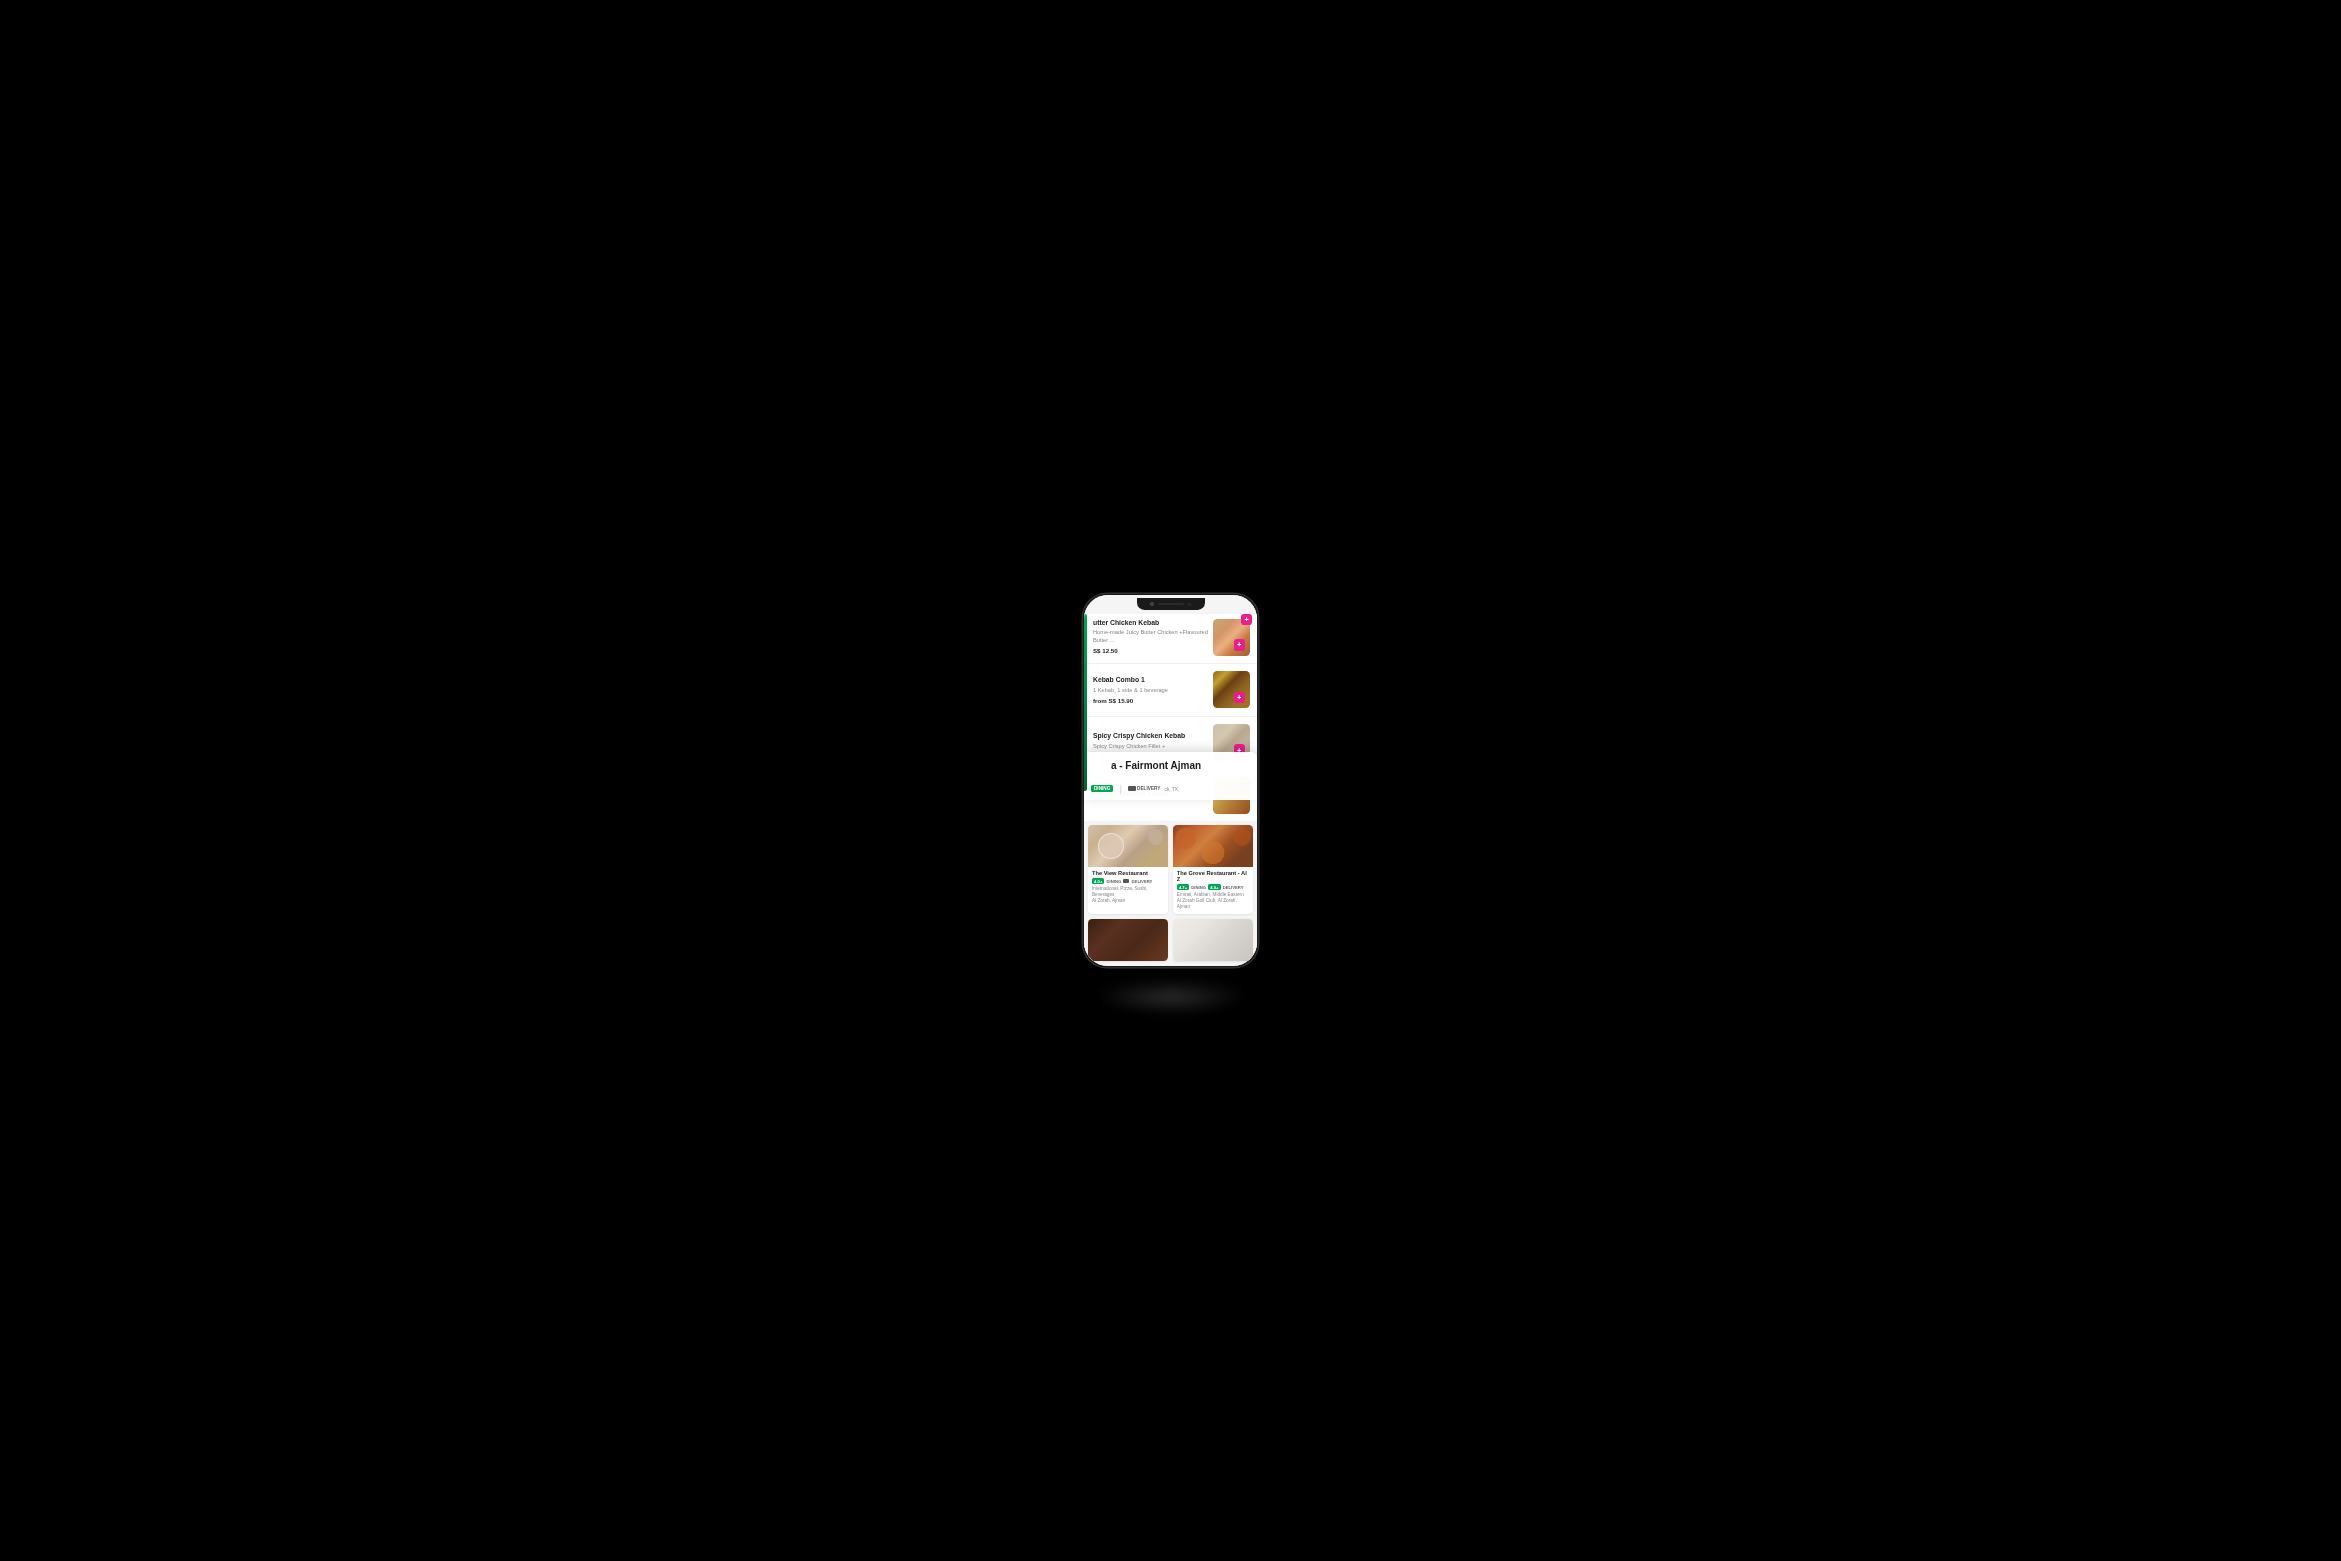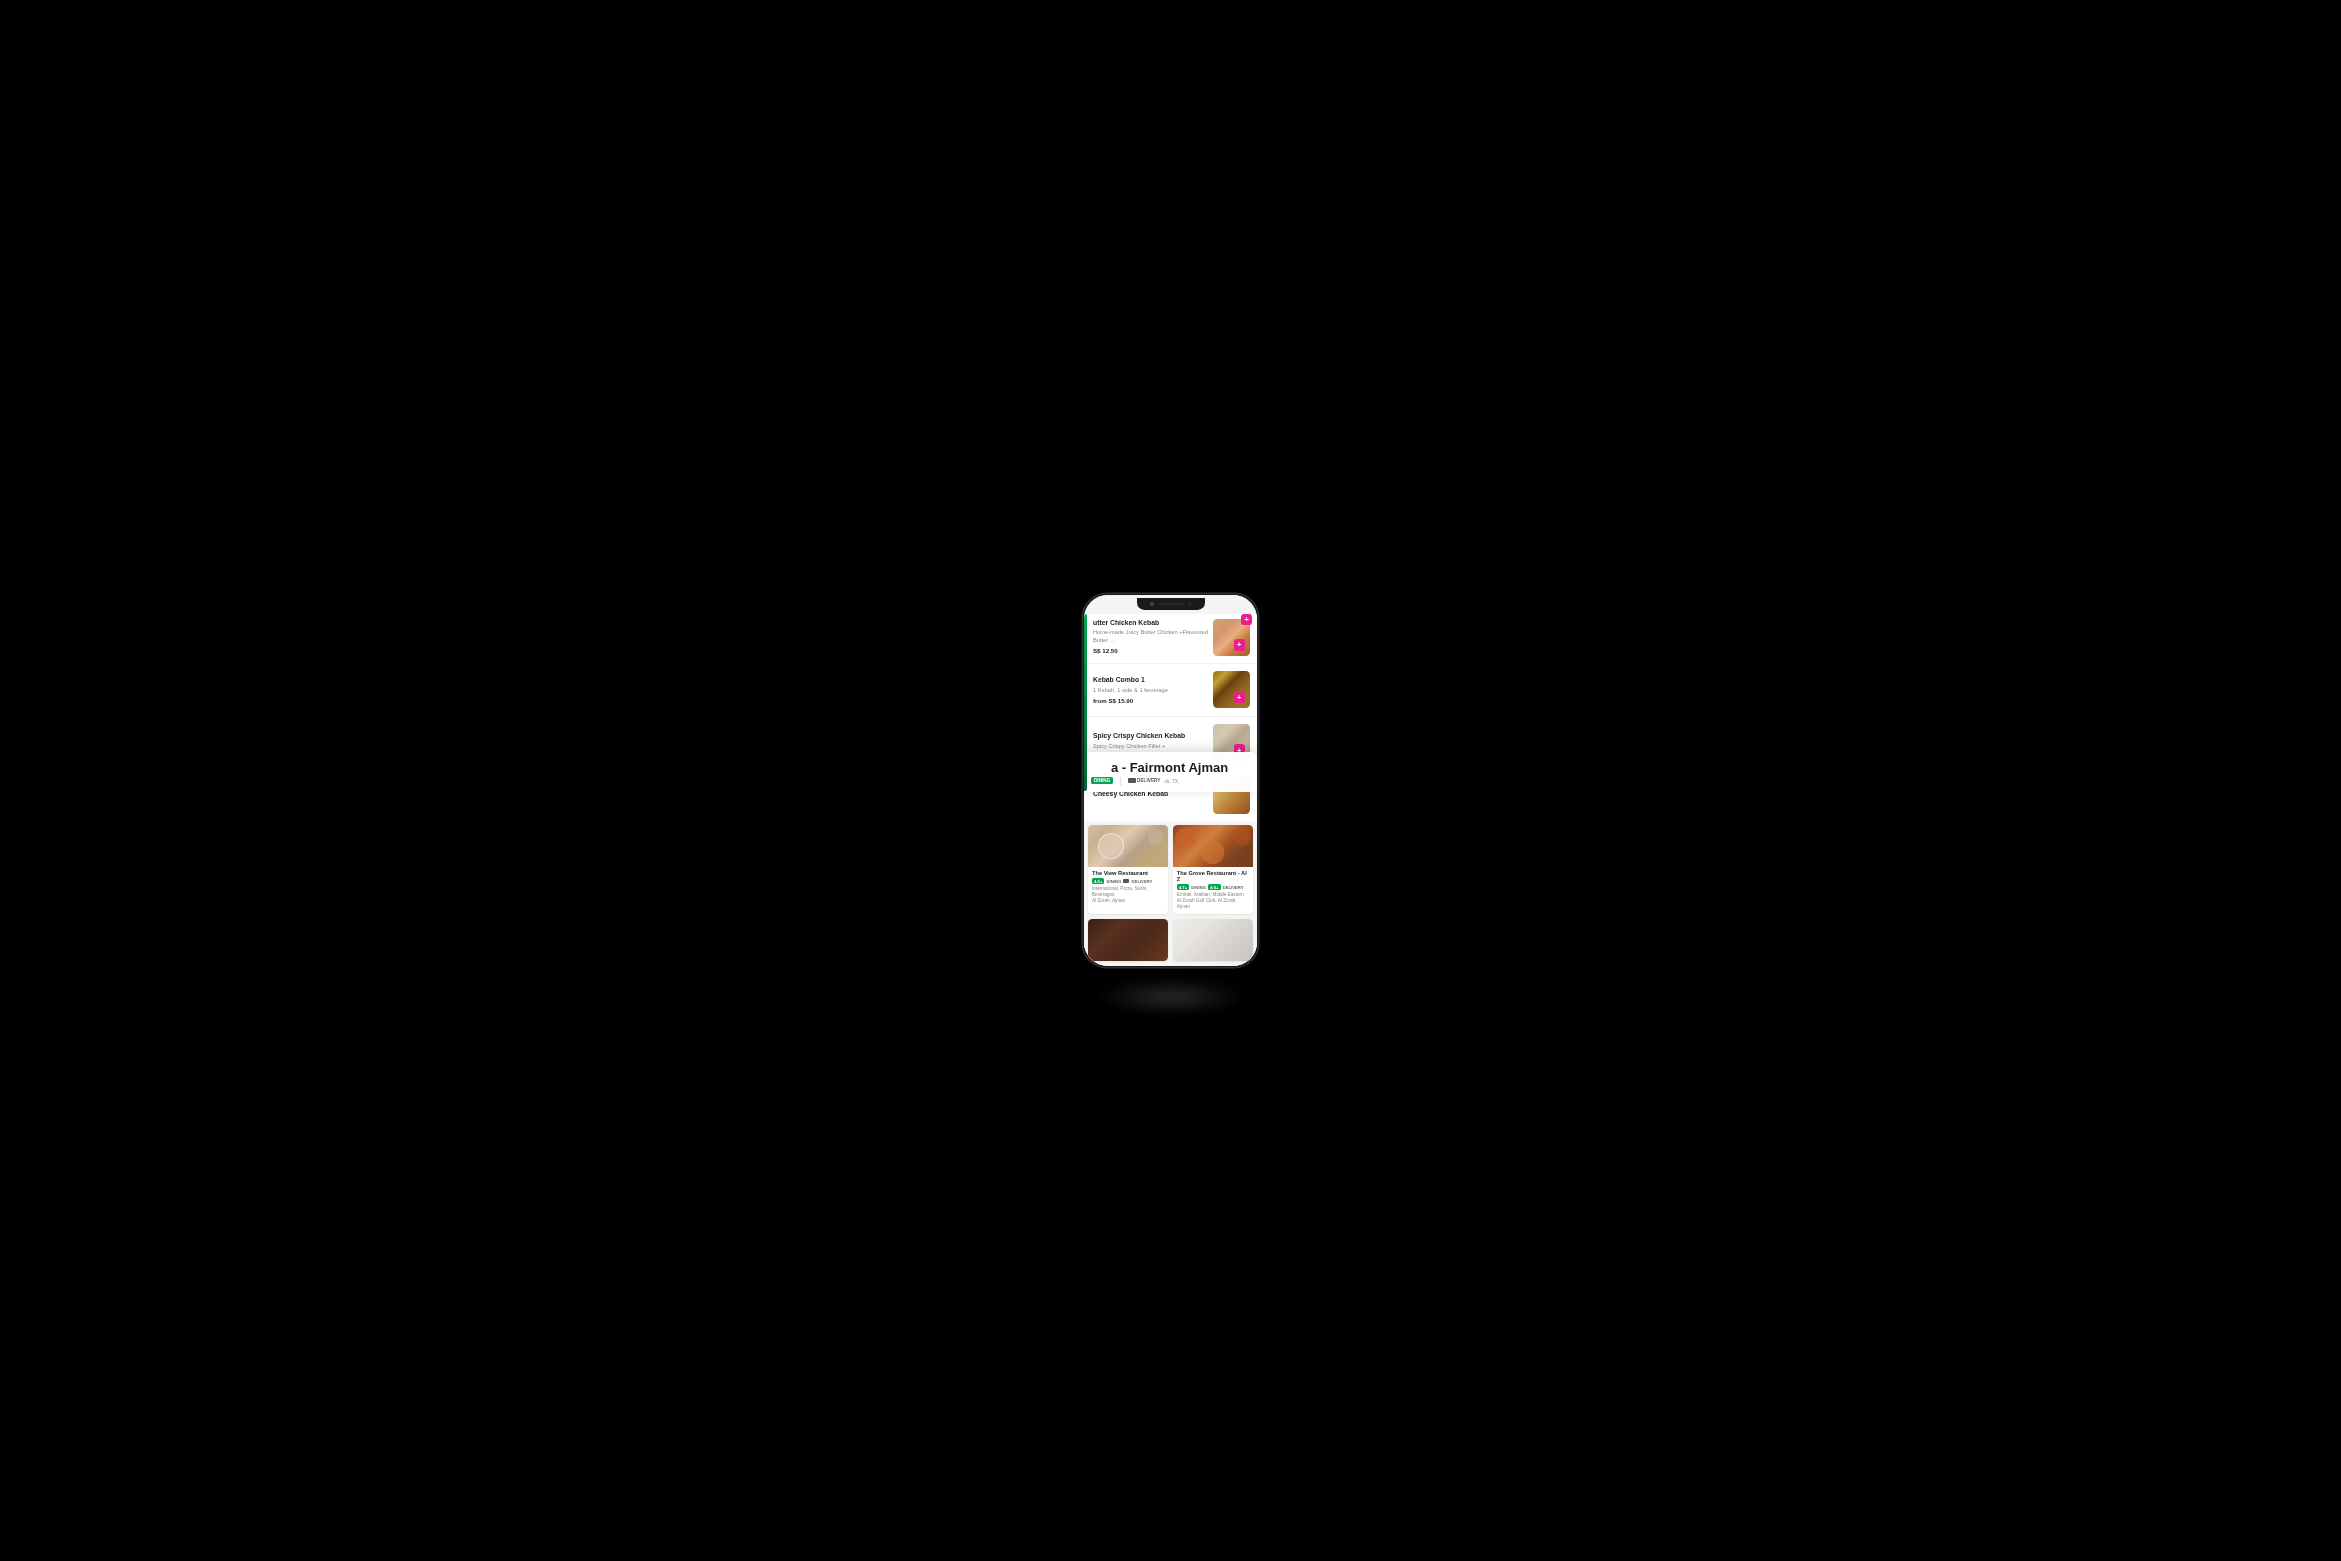--- a/index.html
+++ b/index.html
@@ -240,10 +240,10 @@
     }
 
     .popup-restaurant-name {
-      font-size: 13px;
+      font-size: 10px;
       font-weight: 700;
       color: #1a1a1a;
-      margin-bottom: 1px;
+      margin-bottom: 13px;
       padding-left: 20px;
     }
 

